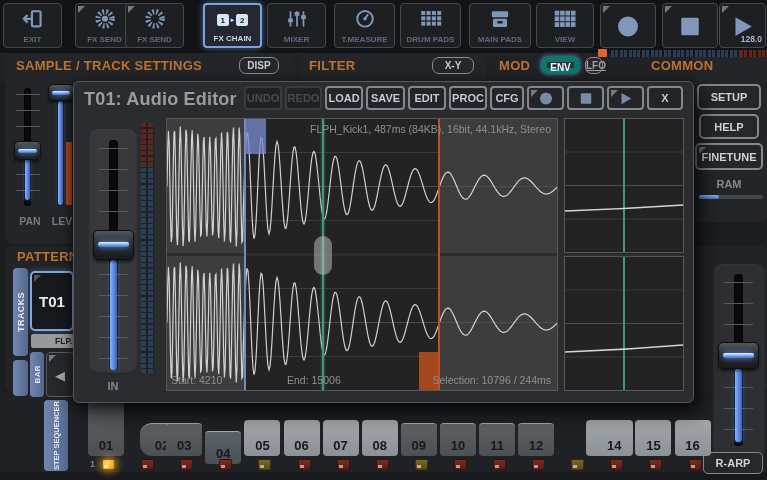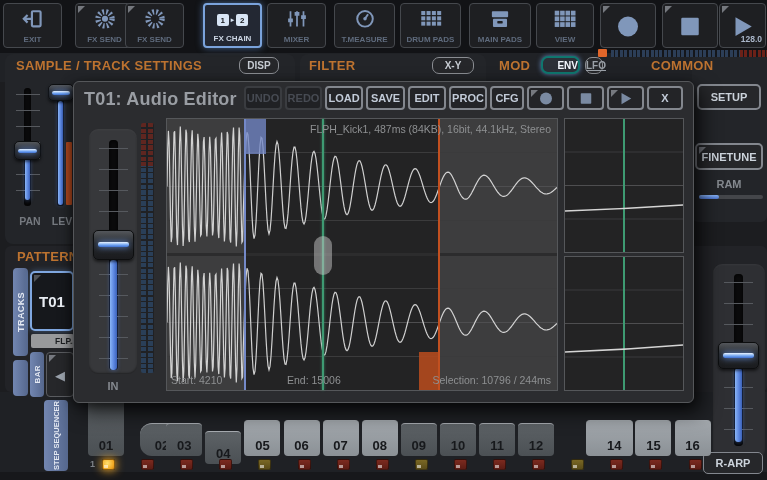--- a/index.html
+++ b/index.html
@@ -22,7 +22,7 @@
   
   .sec-label{font-size:13px;font-weight:bold;color:#bd7330;letter-spacing:.3px;}
   .hbtn{background:#26272a;border:1px solid #8a8d92;border-radius:7px;color:#c6cbd2;font-size:10px;font-weight:bold;text-align:center;cursor:pointer;padding:0;}
-  .hbtn.sel{border:2px solid #0f766e;color:#f4f8ff;background:#2c3038;box-shadow:0 0 5px rgba(120,165,235,.75);text-align:right;}
+  .hbtn.sel{border:6px solid #0f766e;color:#f4f8ff;background:#2c3038;box-shadow:0 0 5px rgba(120,165,235,.75);}
   .hbtn.dim{color:#9ba1a8;}
   
   .bbtn{background:#26272a;border:2px solid #83878e;border-radius:5px;color:#ccd3db;font-size:11px;font-weight:bold;display:flex;align-items:center;justify-content:center;cursor:pointer;}

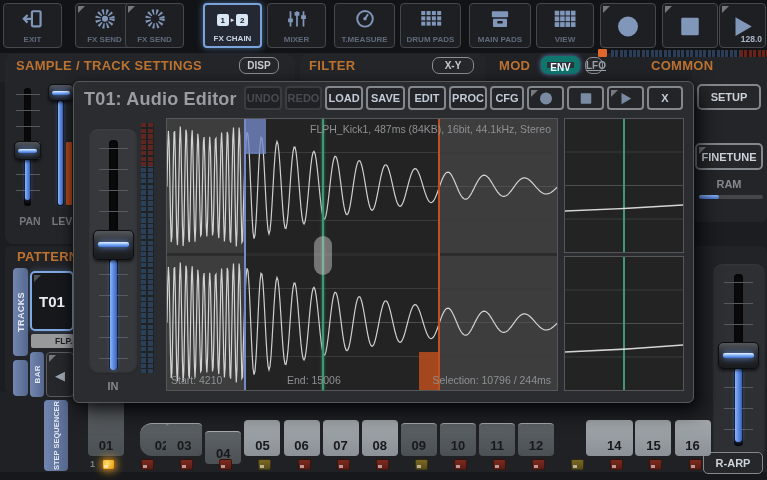--- a/index.html
+++ b/index.html
@@ -258,6 +258,7 @@
     </div>
 
   <button class="abs bbtn" style="left:697px;top:84px;width:64px;height:26px;">SETUP</button>
+  <button class="abs bbtn" style="left:699px;top:114px;width:60px;height:25px;">HELP</button>
   <button class="abs bbtn" style="left:695px;top:143px;width:68px;height:27px;position:absolute;">
       <div class="corner"></div>
       <span>FINETUNE</span>

